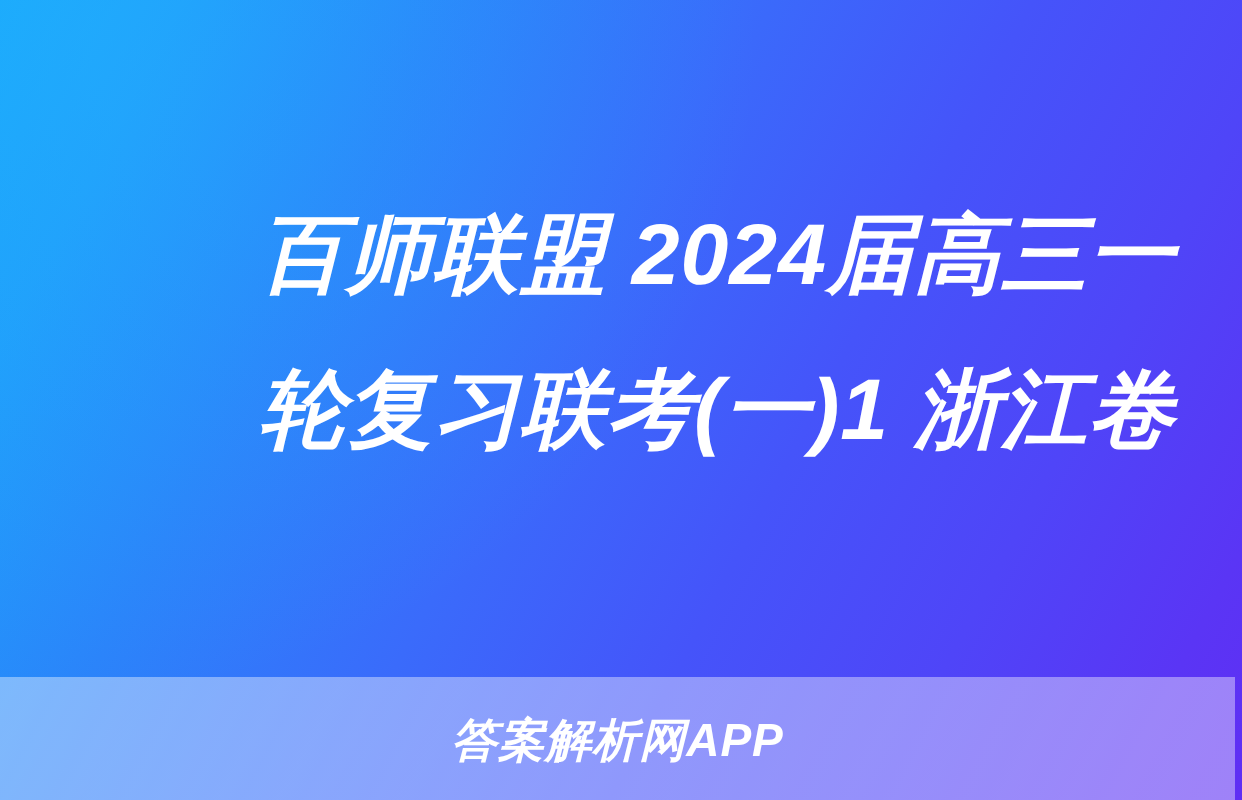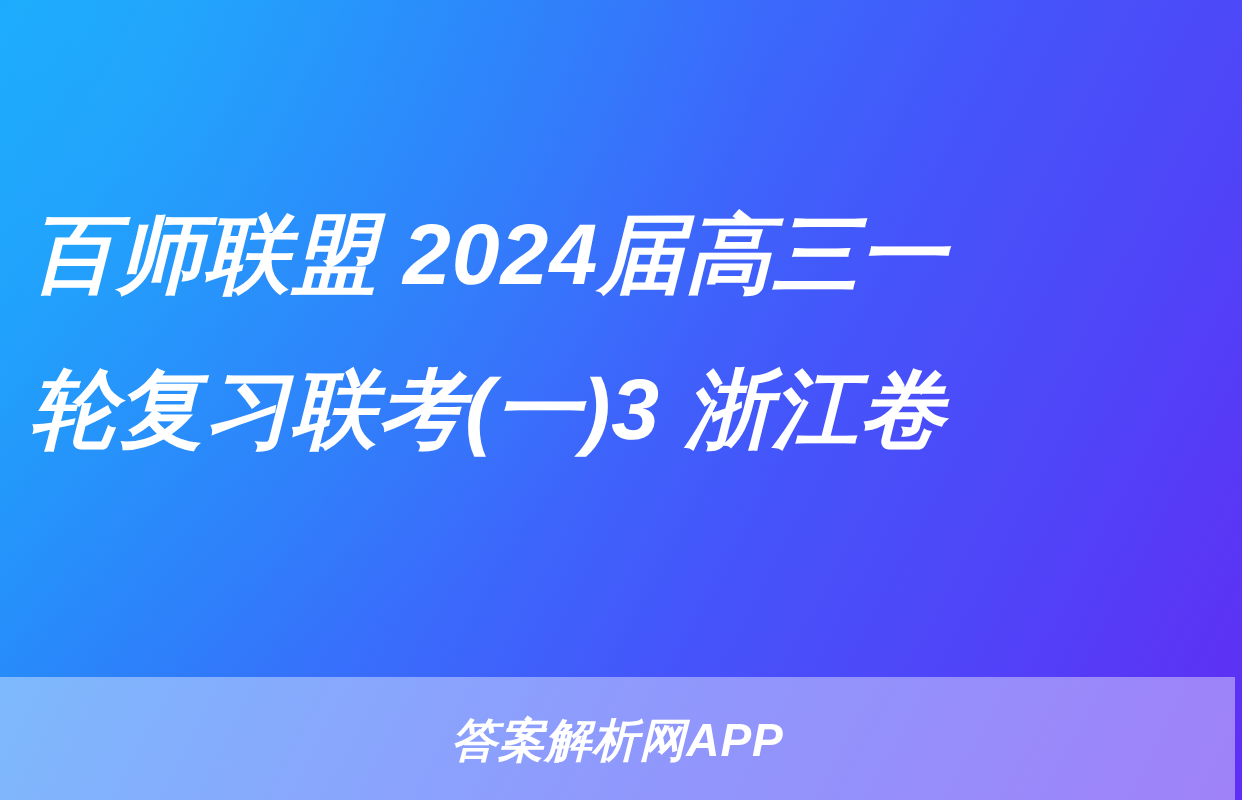--- a/index.html
+++ b/index.html
@@ -45,9 +45,9 @@
     left: 0;
     right: 0;
     top: 178px;
-    padding: 0 30px;
+    padding: 0 67px;
     box-sizing: border-box;
-    text-align: left;
+    text-align: right;
     z-index: 2;
   }
 

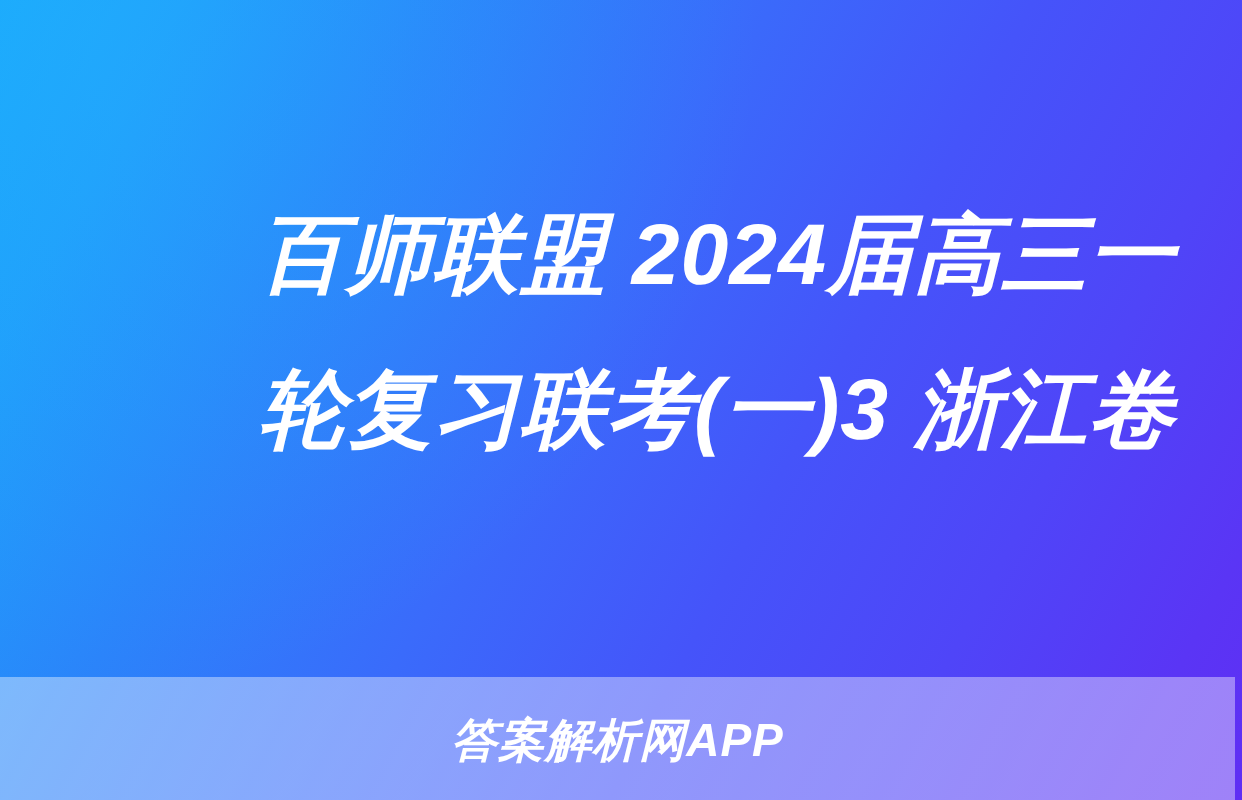--- a/index.html
+++ b/index.html
@@ -104,7 +104,7 @@
 
   <div class="title-block">
     <span class="title-line line-1">百师联盟 2024届高三一</span>
-    <span class="title-line line-2">轮复习联考(一)3 浙江卷</span>
+    <span class="title-line line-2">轮复习联考(一)1 浙江卷</span>
   </div>
 
   <div class="footer-banner">

